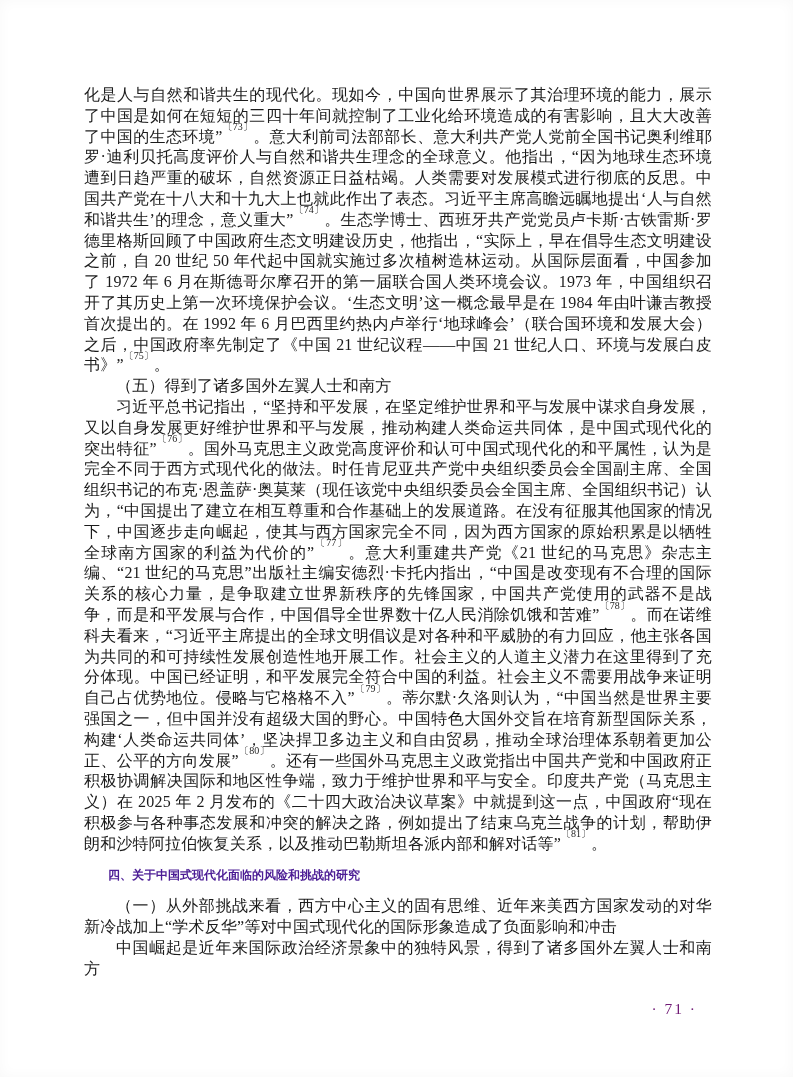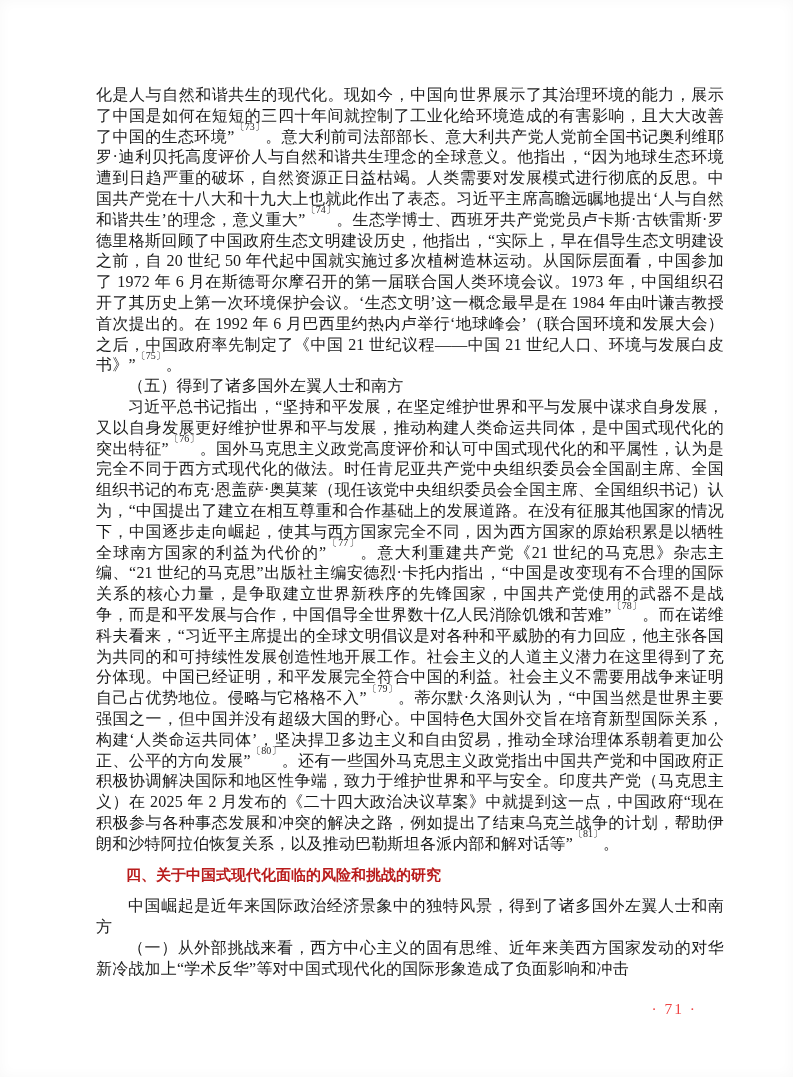--- a/index.html
+++ b/index.html
@@ -26,7 +26,6 @@
     left: 84px;
     top: 85px;
     width: 628px;
-    margin-left: 12px;
   }
   .content p {
     margin: 0;

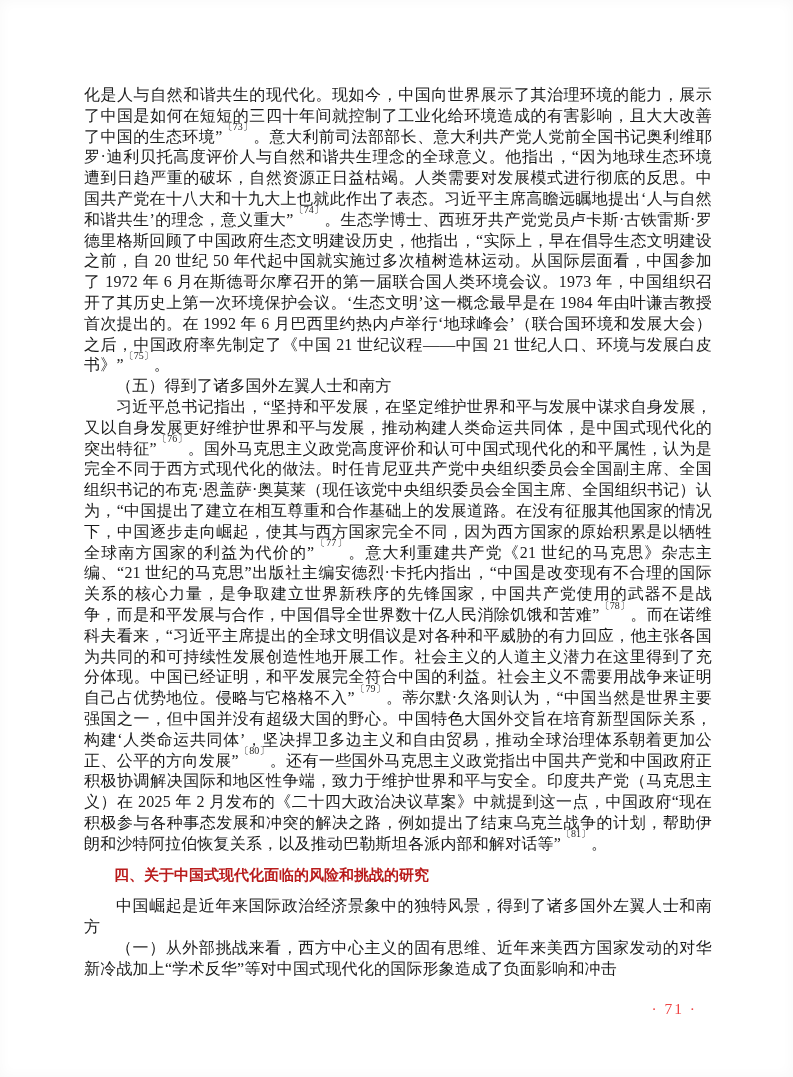--- a/index.html
+++ b/index.html
@@ -39,12 +39,12 @@
   }
   .content h2.section-heading {
     font-family: Liberation Serif, serif;
-    font-size: 15px;
+    font-size: 12px;
     font-weight: 700;
     line-height: 20.8px;
     margin: 11px 0 10px 0;
     text-indent: 2em;
-    color: #b91c1c;
+    color: #4c1d95;
   }
   sup.ref {
     font-size: 10px;

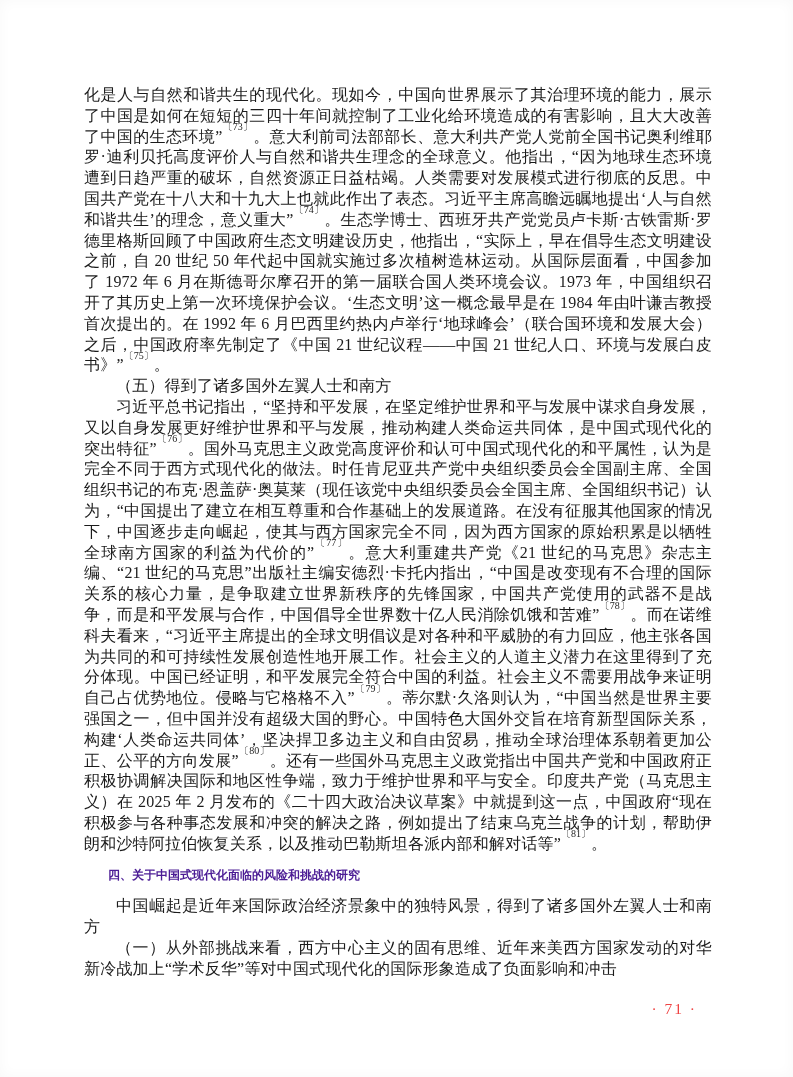--- a/index.html
+++ b/index.html
@@ -71,8 +71,8 @@
       <p class="indent">（五）得到了诸多国外左翼人士和南方</p>
       <p class="indent">习近平总书记指出，“坚持和平发展，在坚定维护世界和平与发展中谋求自身发展，又以自身发展更好维护世界和平与发展，推动构建人类命运共同体，是中国式现代化的突出特征”<sup class="ref">〔76〕</sup>。国外马克思主义政党高度评价和认可中国式现代化的和平属性，认为是完全不同于西方式现代化的做法。时任肯尼亚共产党中央组织委员会全国副主席、全国组织书记的布克·恩盖萨·奥莫莱（现任该党中央组织委员会全国主席、全国组织书记）认为，“中国提出了建立在相互尊重和合作基础上的发展道路。在没有征服其他国家的情况下，中国逐步走向崛起，使其与西方国家完全不同，因为西方国家的原始积累是以牺牲全球南方国家的利益为代价的”<sup class="ref">〔77〕</sup>。意大利重建共产党《21 世纪的马克思》杂志主编、“21 世纪的马克思”出版社主编安德烈·卡托内指出，“中国是改变现有不合理的国际关系的核心力量，是争取建立世界新秩序的先锋国家，中国共产党使用的武器不是战争，而是和平发展与合作，中国倡导全世界数十亿人民消除饥饿和苦难”<sup class="ref">〔78〕</sup>。而在诺维科夫看来，“习近平主席提出的全球文明倡议是对各种和平威胁的有力回应，他主张各国为共同的和可持续性发展创造性地开展工作。社会主义的人道主义潜力在这里得到了充分体现。中国已经证明，和平发展完全符合中国的利益。社会主义不需要用战争来证明自己占优势地位。侵略与它格格不入”<sup class="ref">〔79〕</sup>。蒂尔默·久洛则认为，“中国当然是世界主要强国之一，但中国并没有超级大国的野心。中国特色大国外交旨在培育新型国际关系，构建‘人类命运共同体’，坚决捍卫多边主义和自由贸易，推动全球治理体系朝着更加公正、公平的方向发展”<sup class="ref">〔80〕</sup>。还有一些国外马克思主义政党指出中国共产党和中国政府正积极协调解决国际和地区性争端，致力于维护世界和平与安全。印度共产党（马克思主义）在 2025 年 2 月发布的《二十四大政治决议草案》中就提到这一点，中国政府“现在积极参与各种事态发展和冲突的解决之路，例如提出了结束乌克兰战争的计划，帮助伊朗和沙特阿拉伯恢复关系，以及推动巴勒斯坦各派内部和解对话等”<sup class="ref">〔81〕</sup>。</p>
       <h2 class="section-heading">四、关于中国式现代化面临的风险和挑战的研究</h2>
+      <p class="indent">（一）从外部挑战来看，西方中心主义的固有思维、近年来美西方国家发动的对华新冷战加上“学术反华”等对中国式现代化的国际形象造成了负面影响和冲击</p>
       <p class="indent">中国崛起是近年来国际政治经济景象中的独特风景，得到了诸多国外左翼人士和南方</p>
-      <p class="indent">（一）从外部挑战来看，西方中心主义的固有思维、近年来美西方国家发动的对华新冷战加上“学术反华”等对中国式现代化的国际形象造成了负面影响和冲击</p>
     </div>
   <div class="page-number">· 71 ·</div>
 </div>

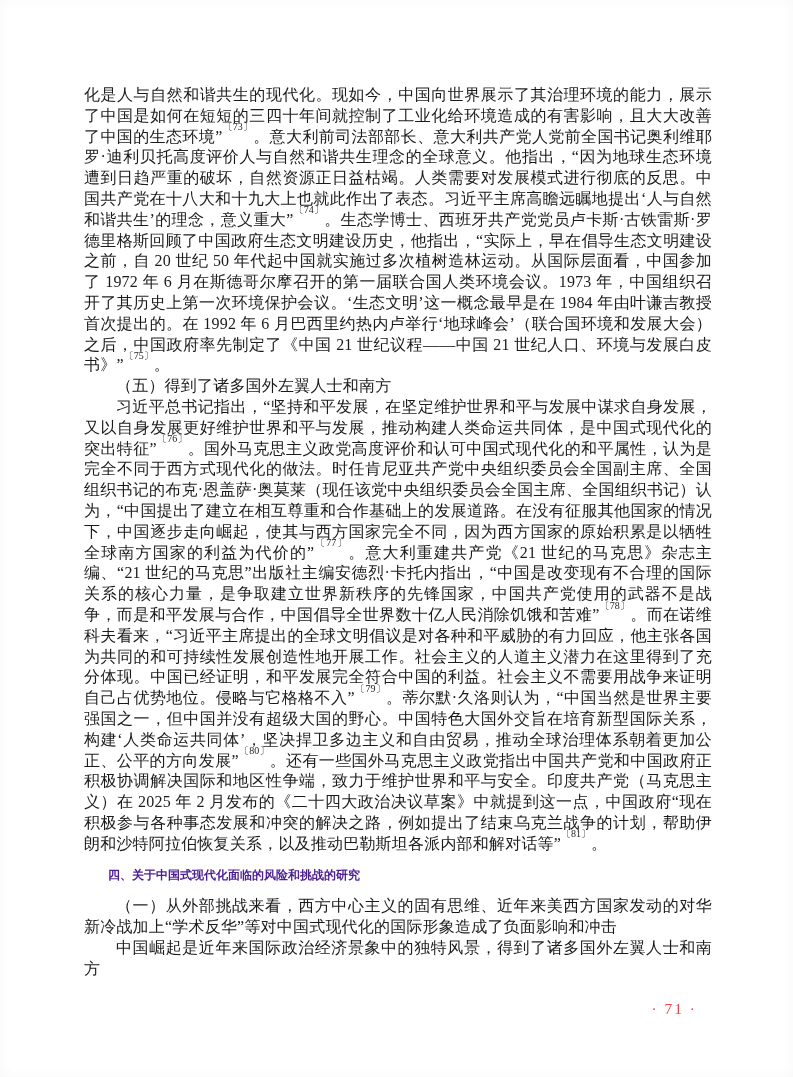--- a/index.html
+++ b/index.html
@@ -59,7 +59,7 @@
     right: 96px;
     font-size: 15.5px;
     letter-spacing: 2px;
-    color: #ef4444;
+    color: #701a75;
   }
 </style>
 </head>

